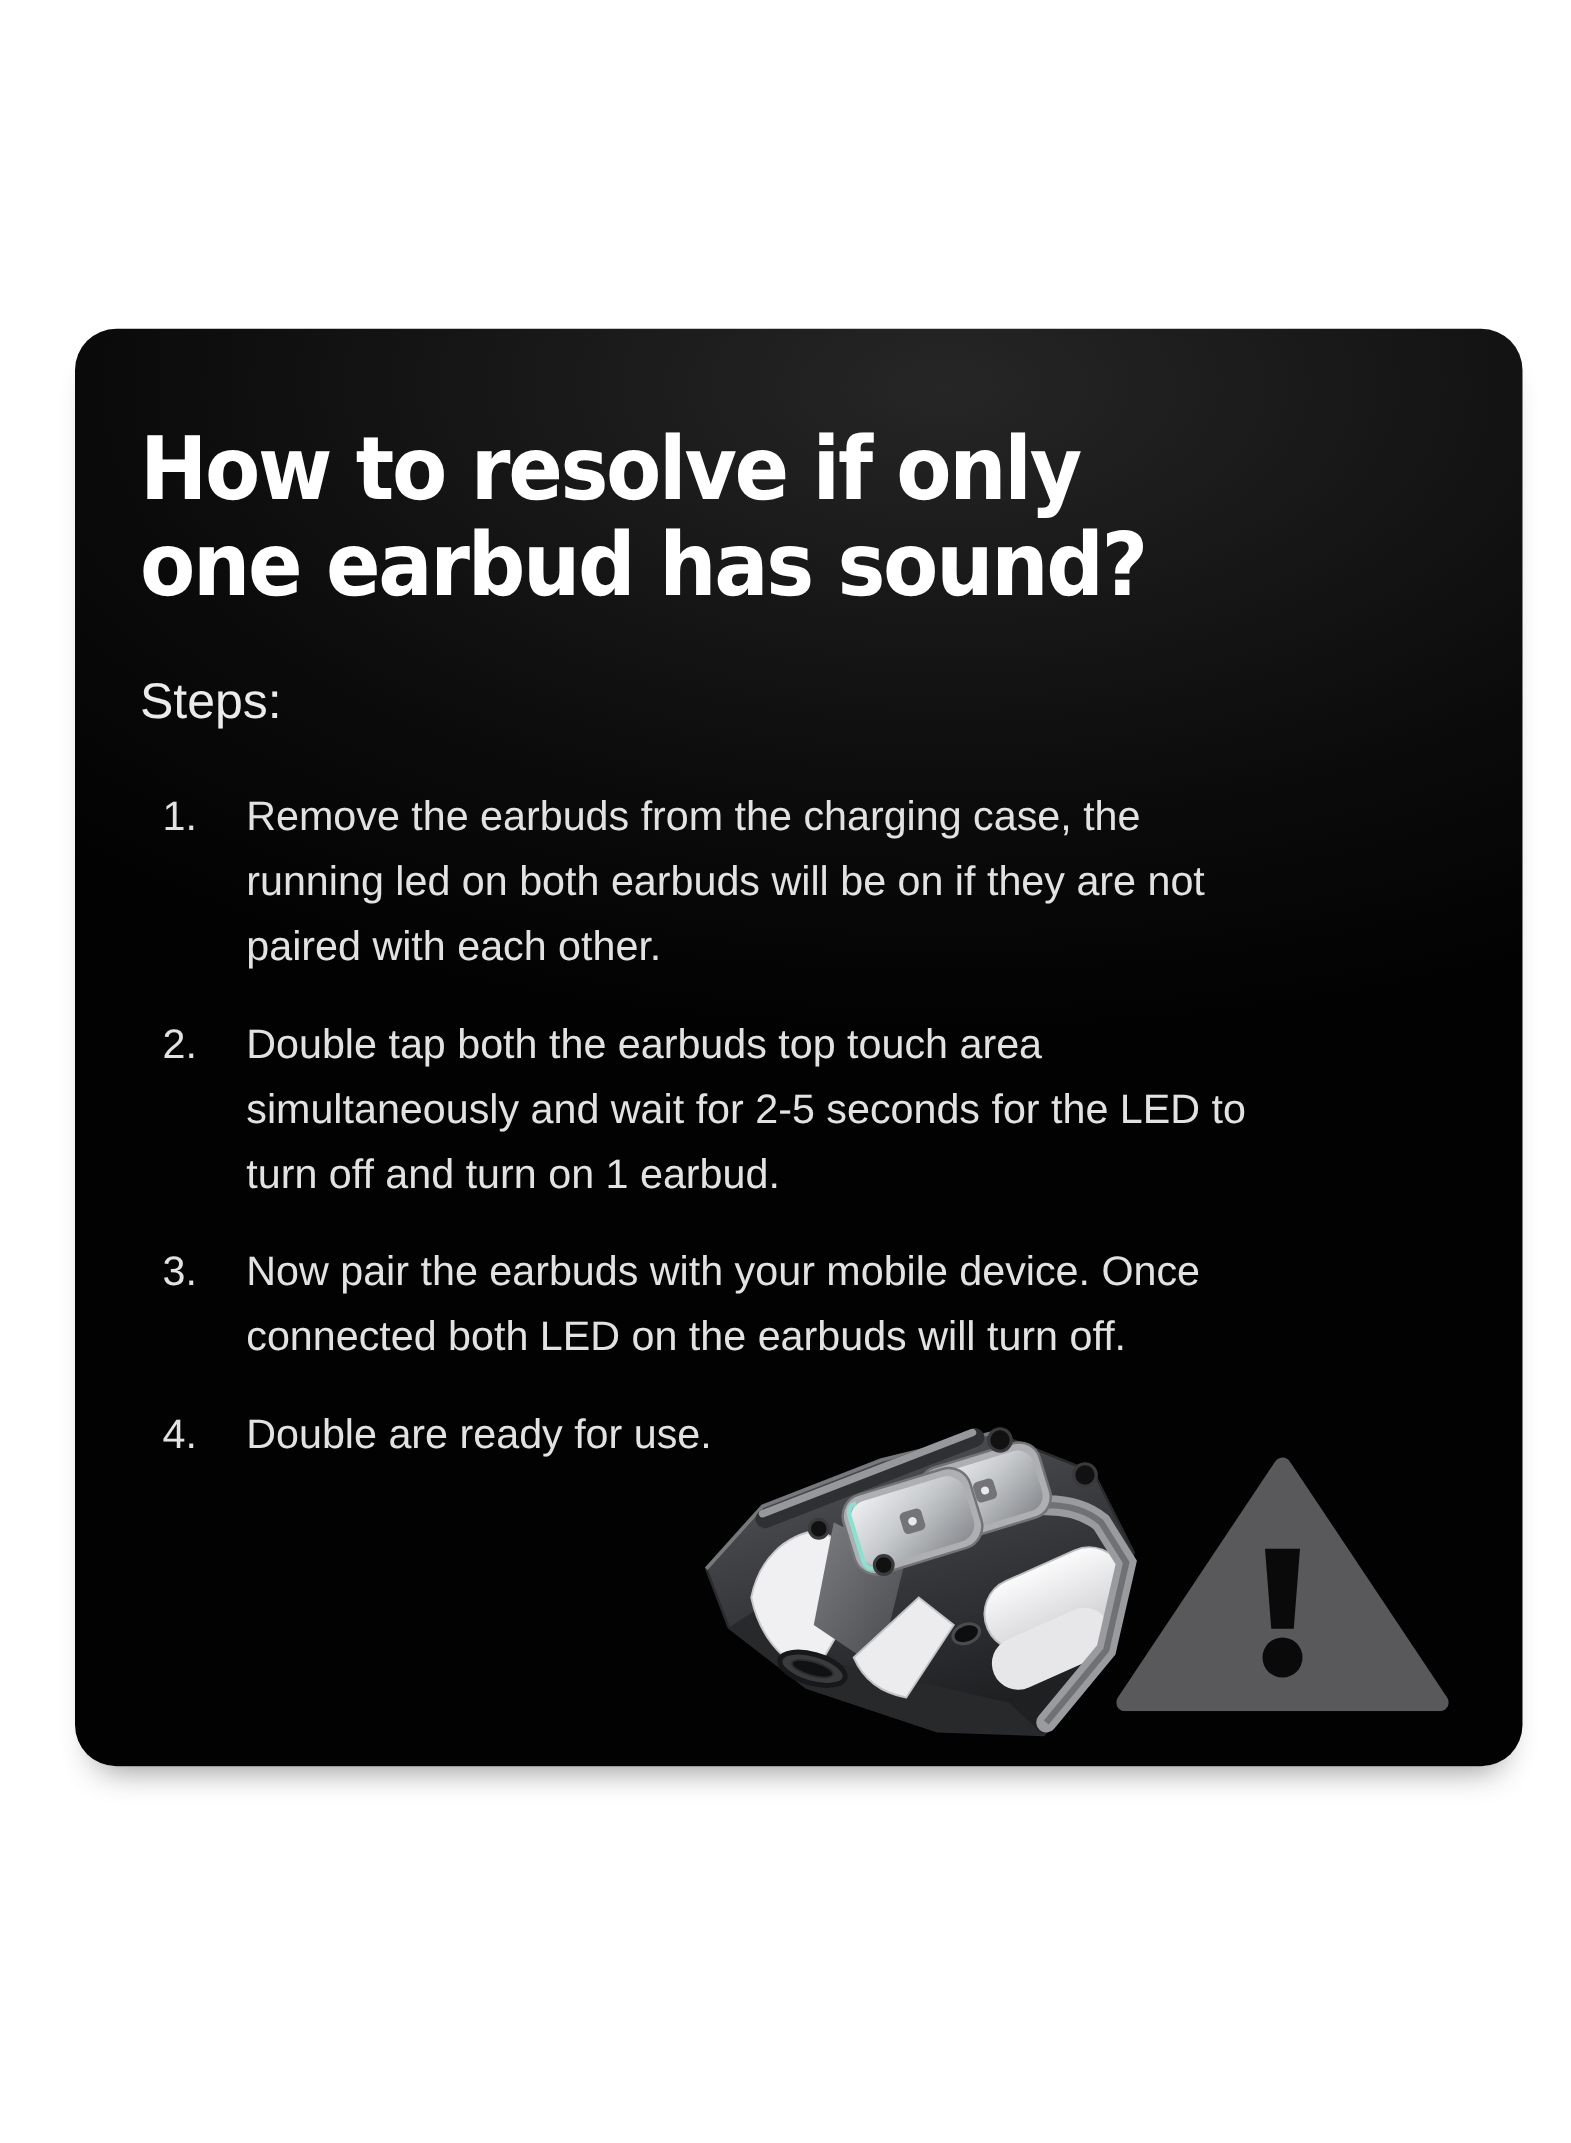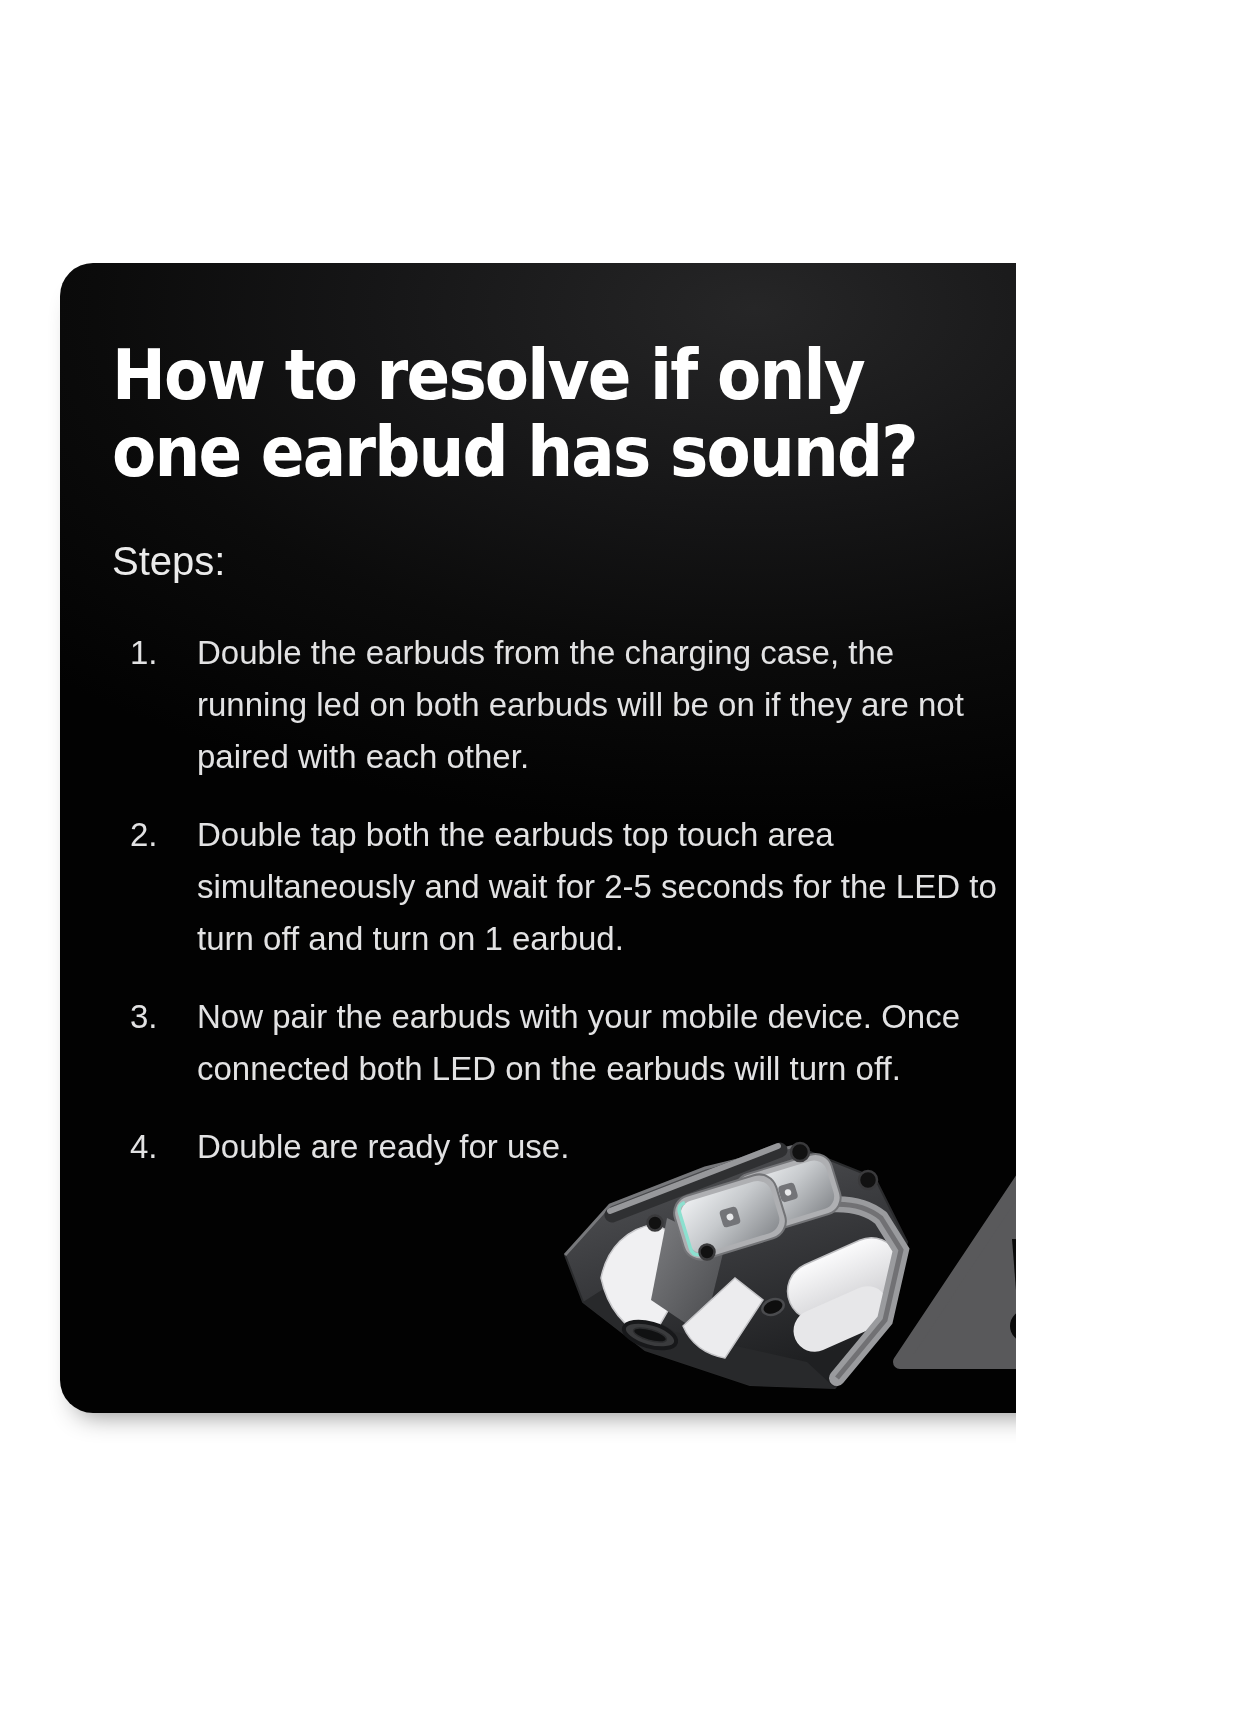--- a/index.html
+++ b/index.html
@@ -3,7 +3,7 @@
 <meta charset="utf-8">
 <style>
   html,body{margin:0;padding:0;background:#ffffff;}
-  .page{position:relative;width:1016px;height:1714px;background:#ffffff;overflow:hidden;
+  .page{position:relative;width:1257px;height:1714px;background:#ffffff;overflow:hidden;
         font-family:"Liberation Sans",sans-serif;}
   .card{position:absolute;left:60px;top:263px;width:1158px;height:1150px;border-radius:33px;
         background:radial-gradient(1000px 520px at 60% 4%, #262627 0%, #161617 38%, #0b0b0b 66%, #020202 100%);

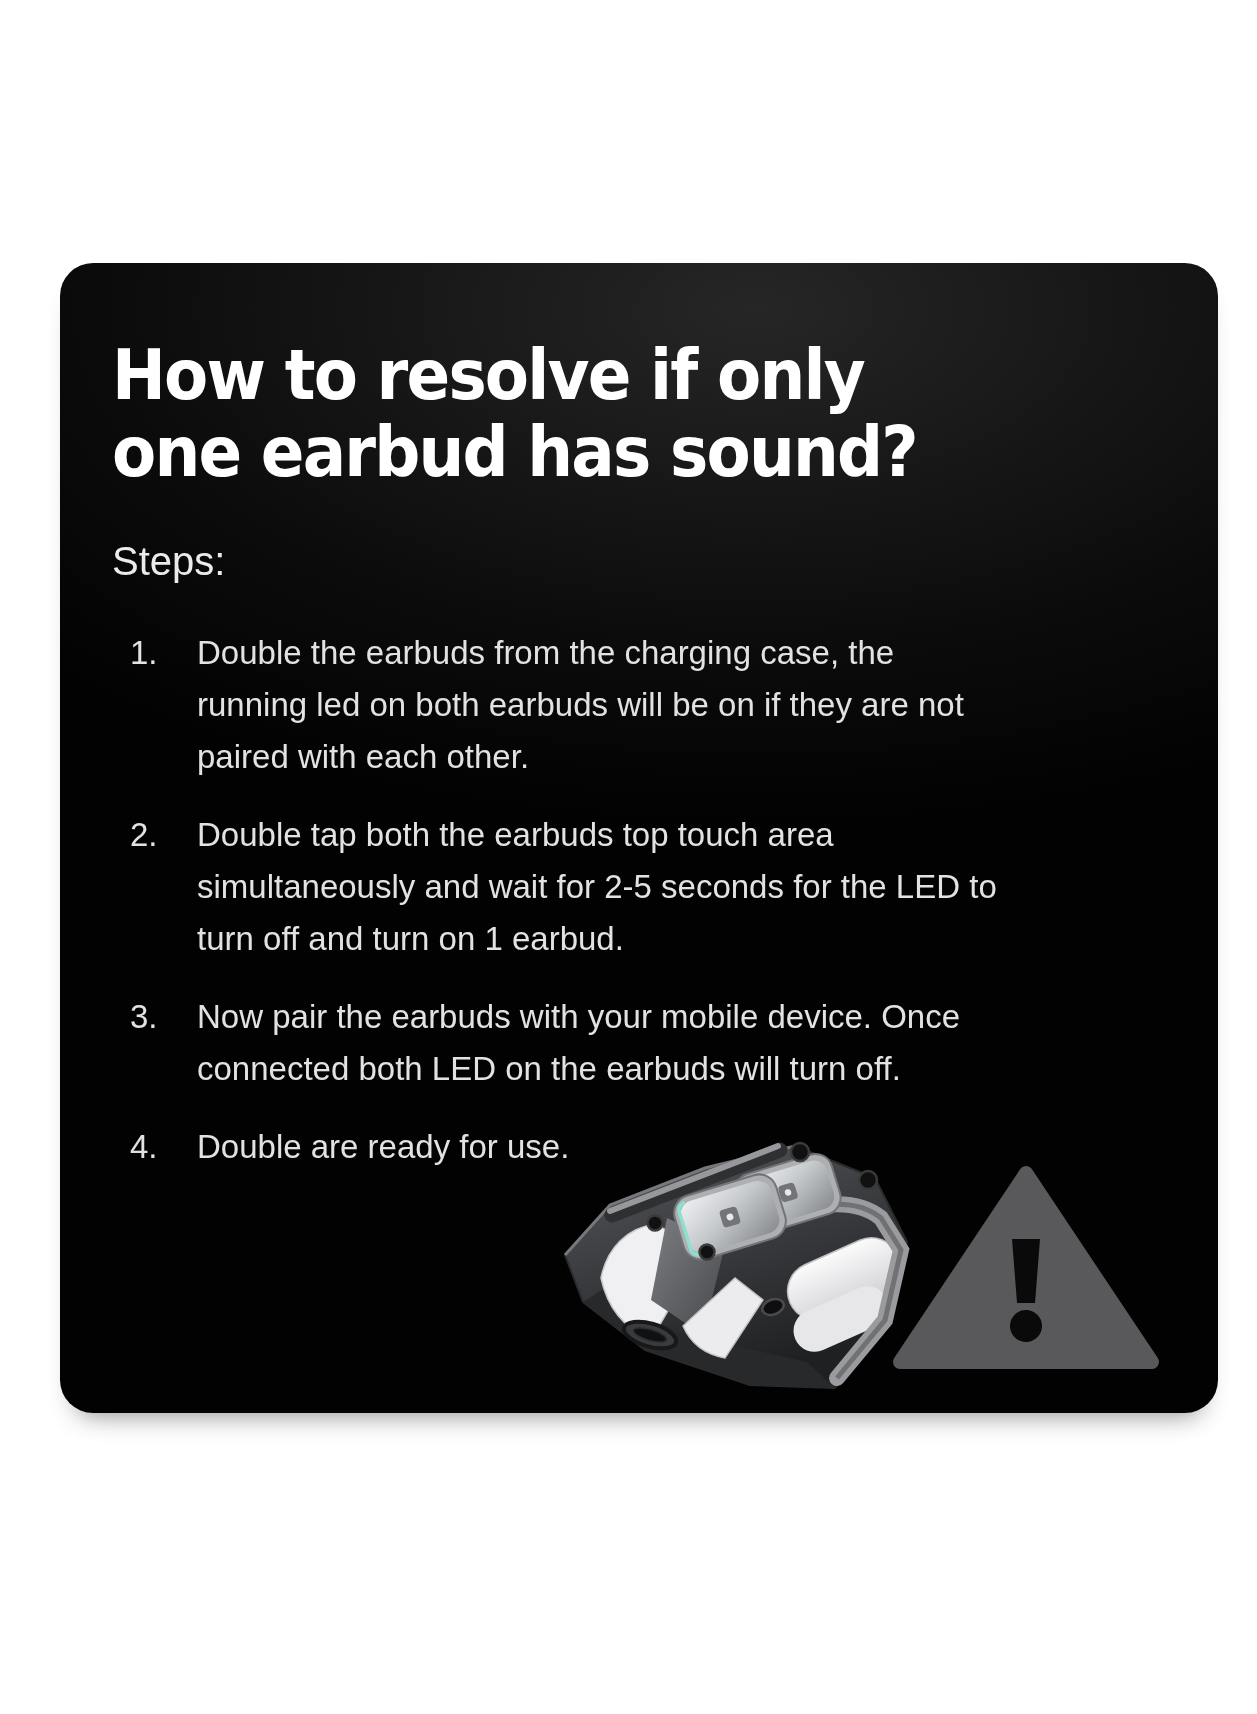--- a/index.html
+++ b/index.html
@@ -34,7 +34,7 @@
     <ol class="steps">
   <li class="step-item">
     <span class="step-number">1.</span>
-    <span class="step-text">Double the earbuds from the charging case, the
+    <span class="step-text">Remove the earbuds from the charging case, the
 running led on both earbuds will be on if they are not
 paired with each other.</span>
   </li>

